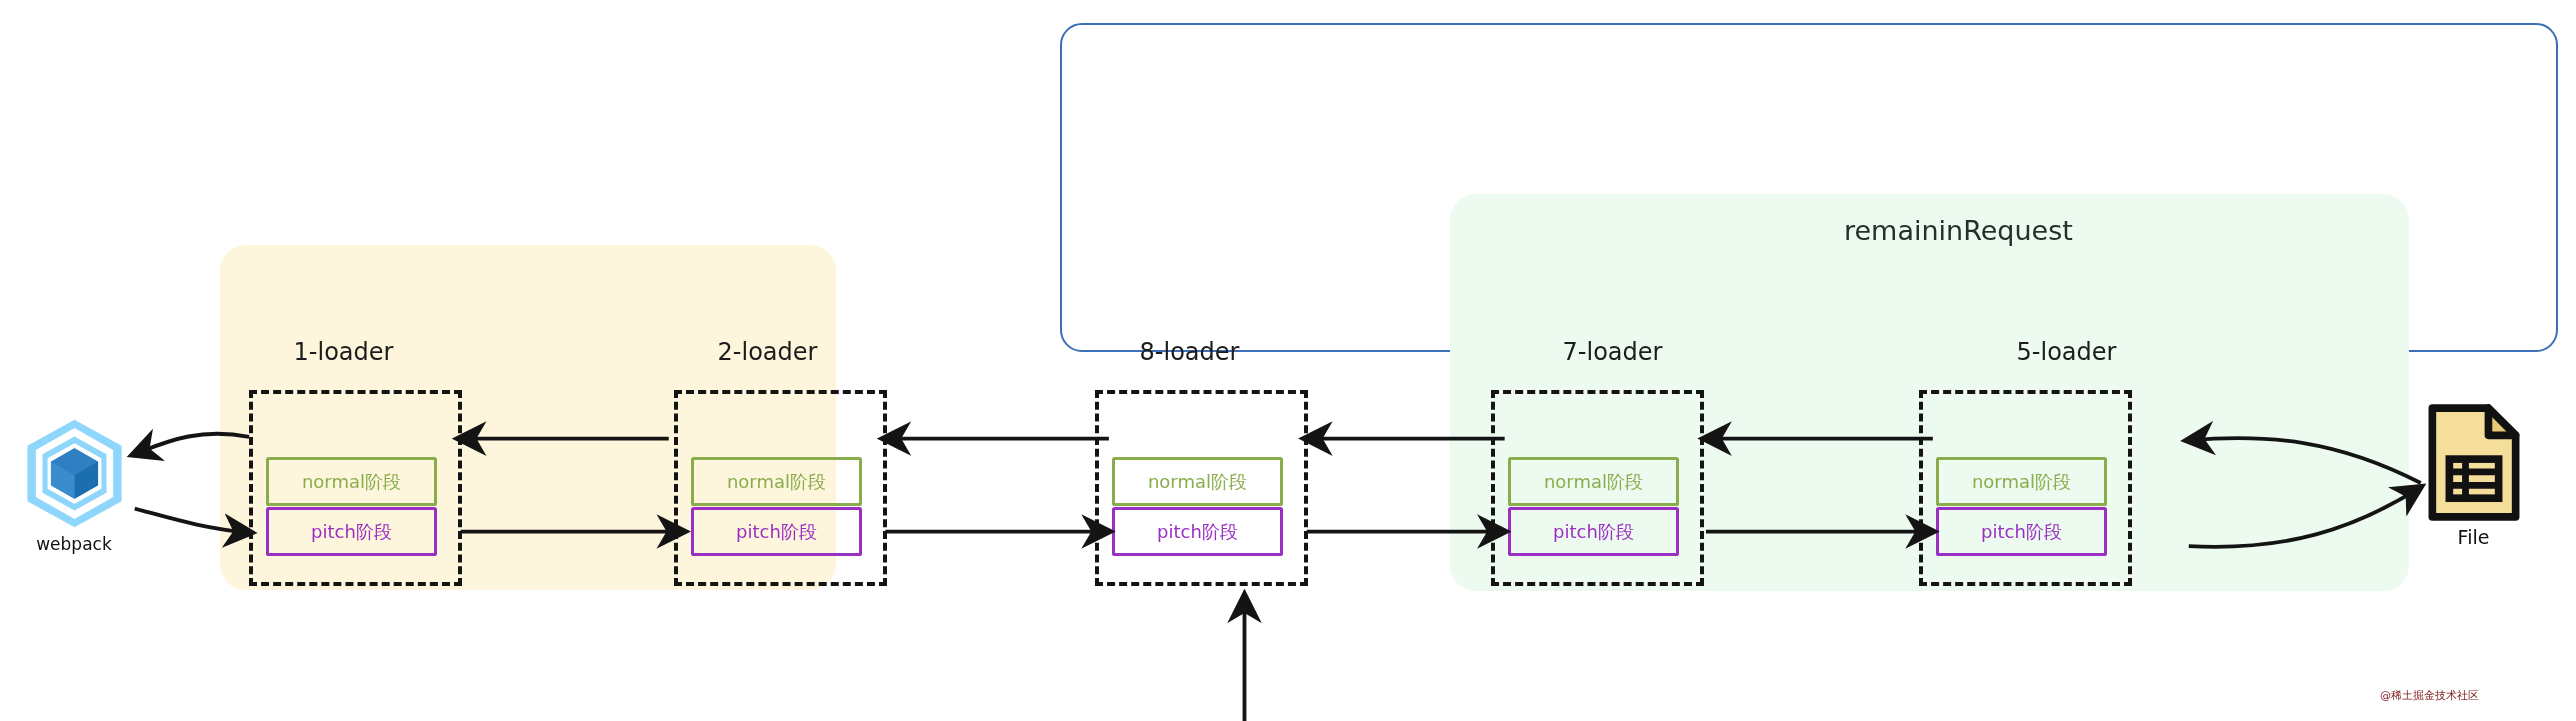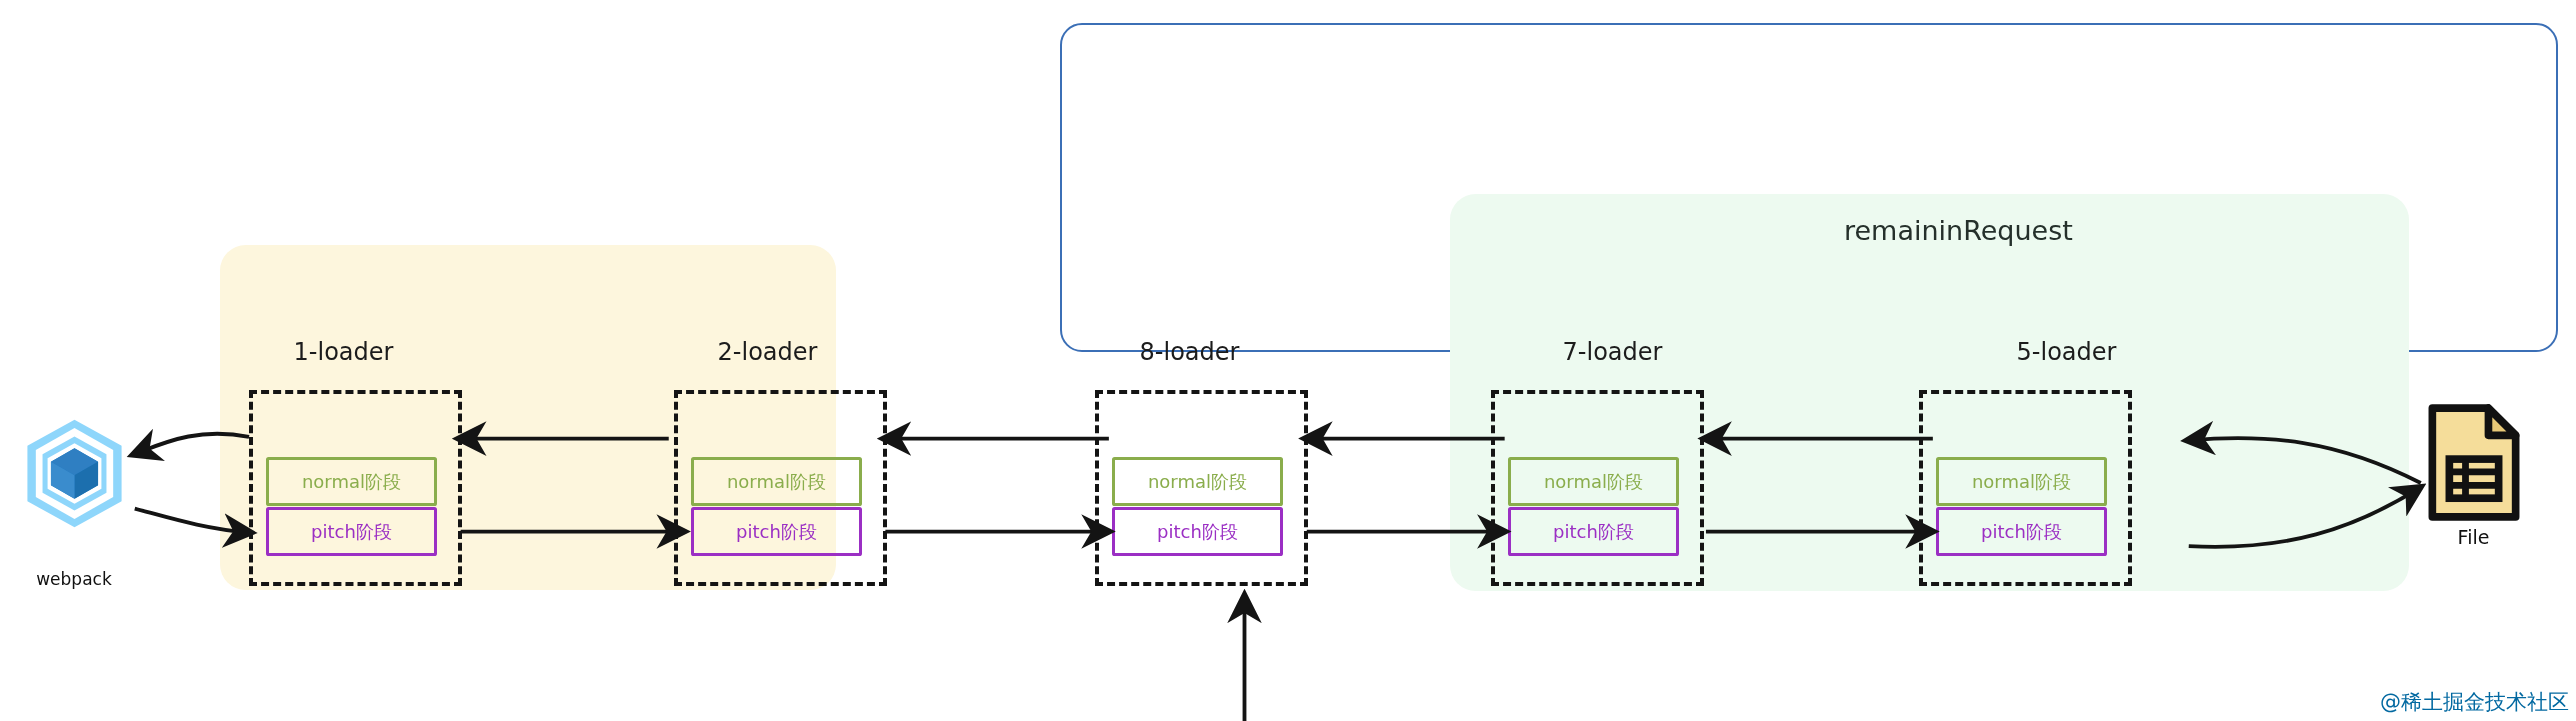--- a/index.html
+++ b/index.html
@@ -50,7 +50,7 @@
   .pitchBox{border:3.4px solid #9b2fc4;color:#9b2fc4;border-radius:2.6px;}
 
   
-  .webpackLabel{font-size:17px;color:#111;text-align:center;width:119px;margin-top:35px;}
+  .webpackLabel{font-size:17px;color:#111;text-align:center;width:119px;}
   .fileLabel{font-size:19px;color:#111;text-align:center;width:119px;}
 
   

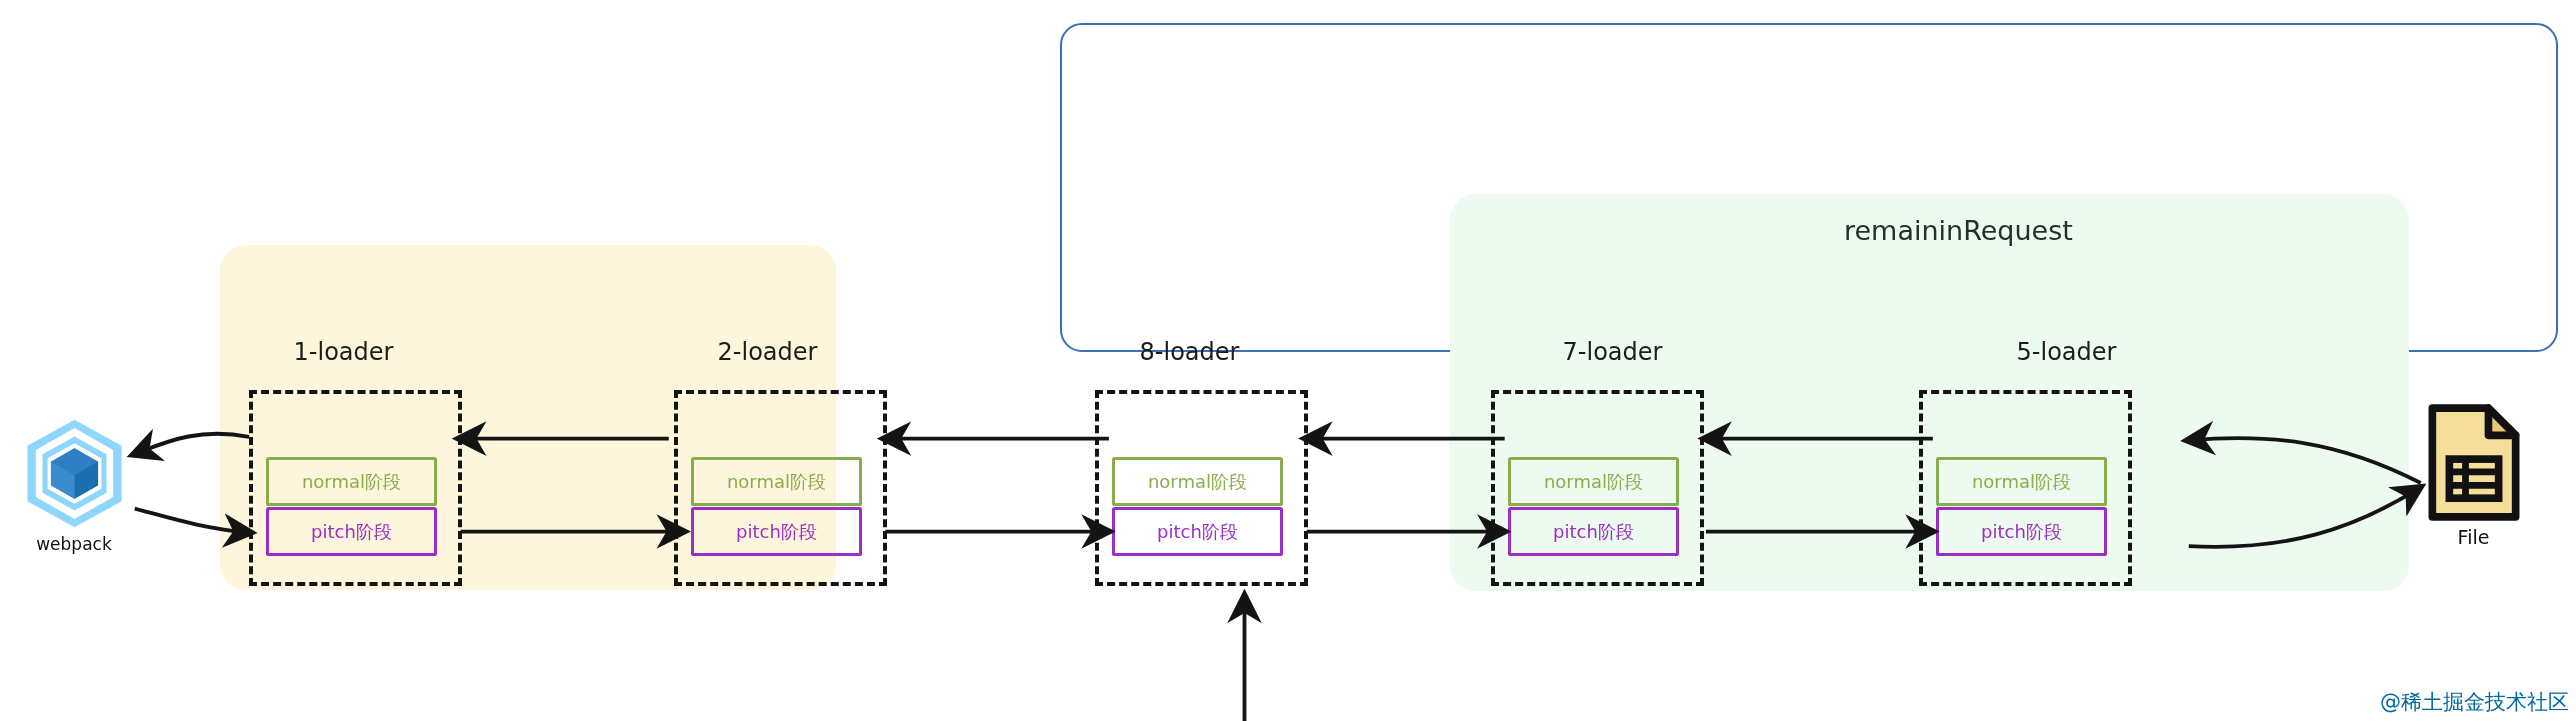--- a/index.html
+++ b/index.html
@@ -55,7 +55,7 @@
 
   
   .watermark{
-    left:2380px;top:688px;width:196px;font-size:21px;color:#0369a1;text-align:left;
+    left:2380px;top:688px;width:196px;font-size:11px;color:#7f1d1d;text-align:left;
   }
 
   svg.overlay{position:absolute;left:0;top:0;width:2576px;height:722px;pointer-events:none;}

